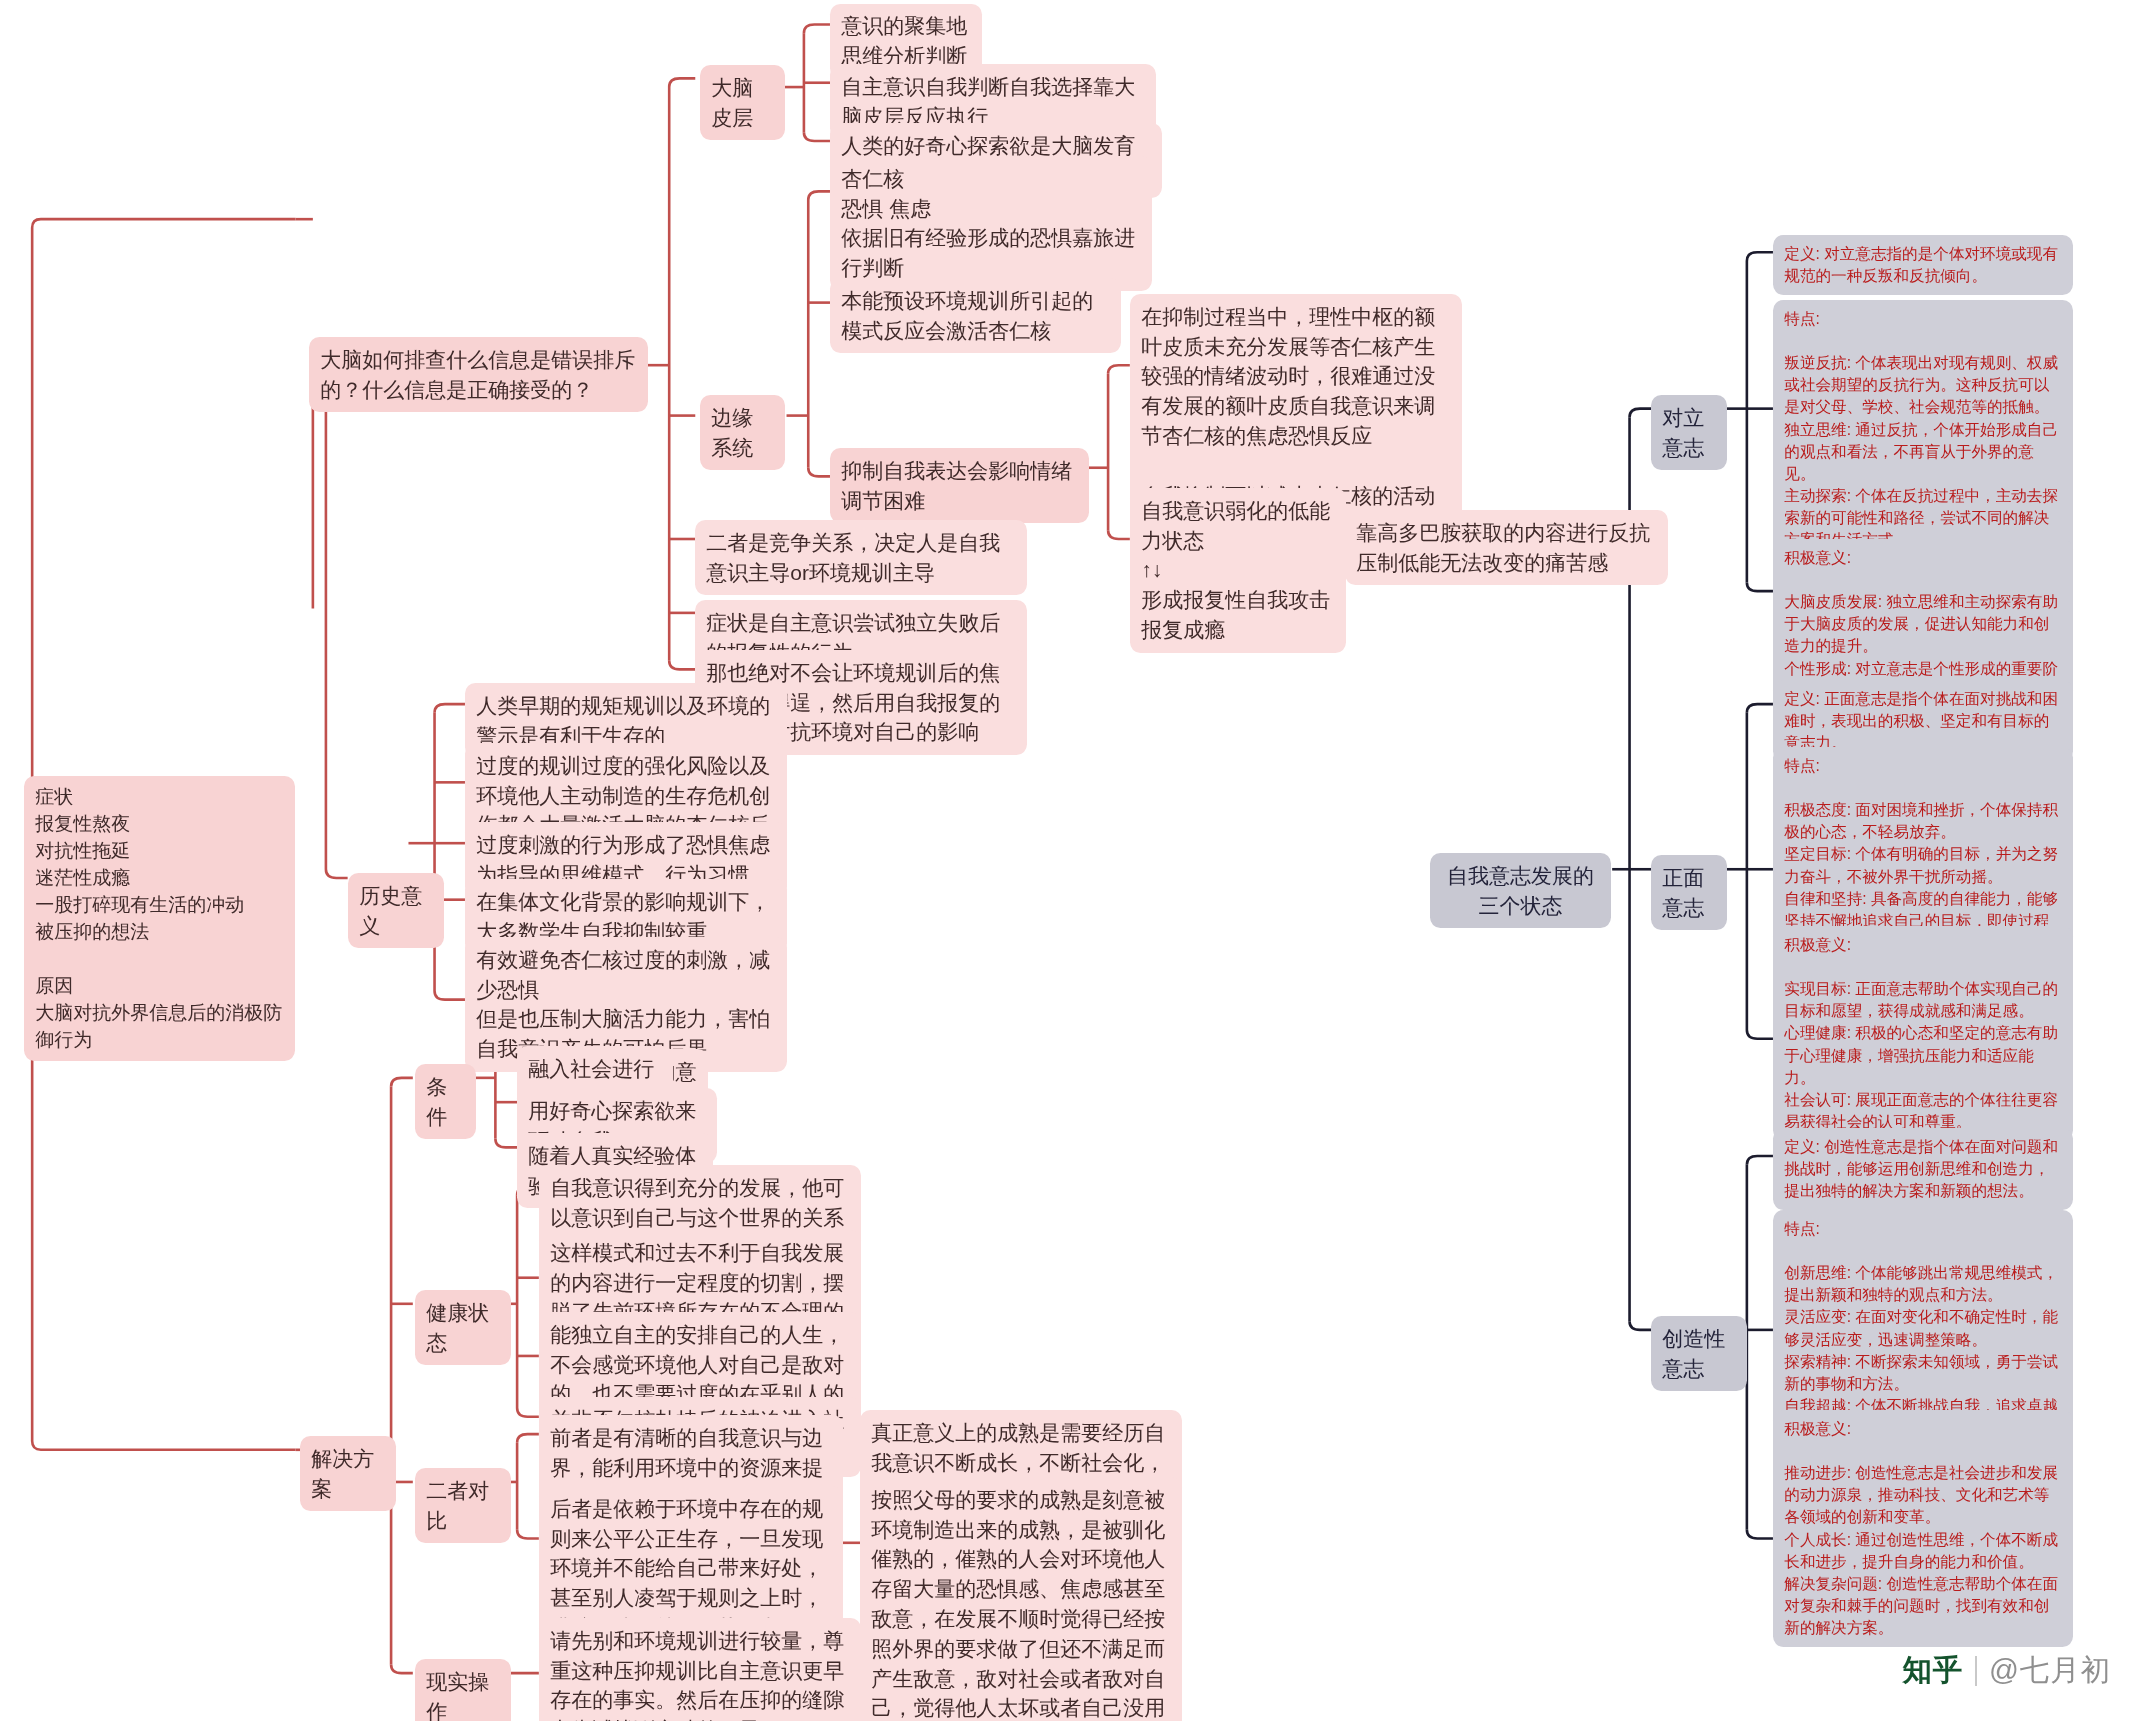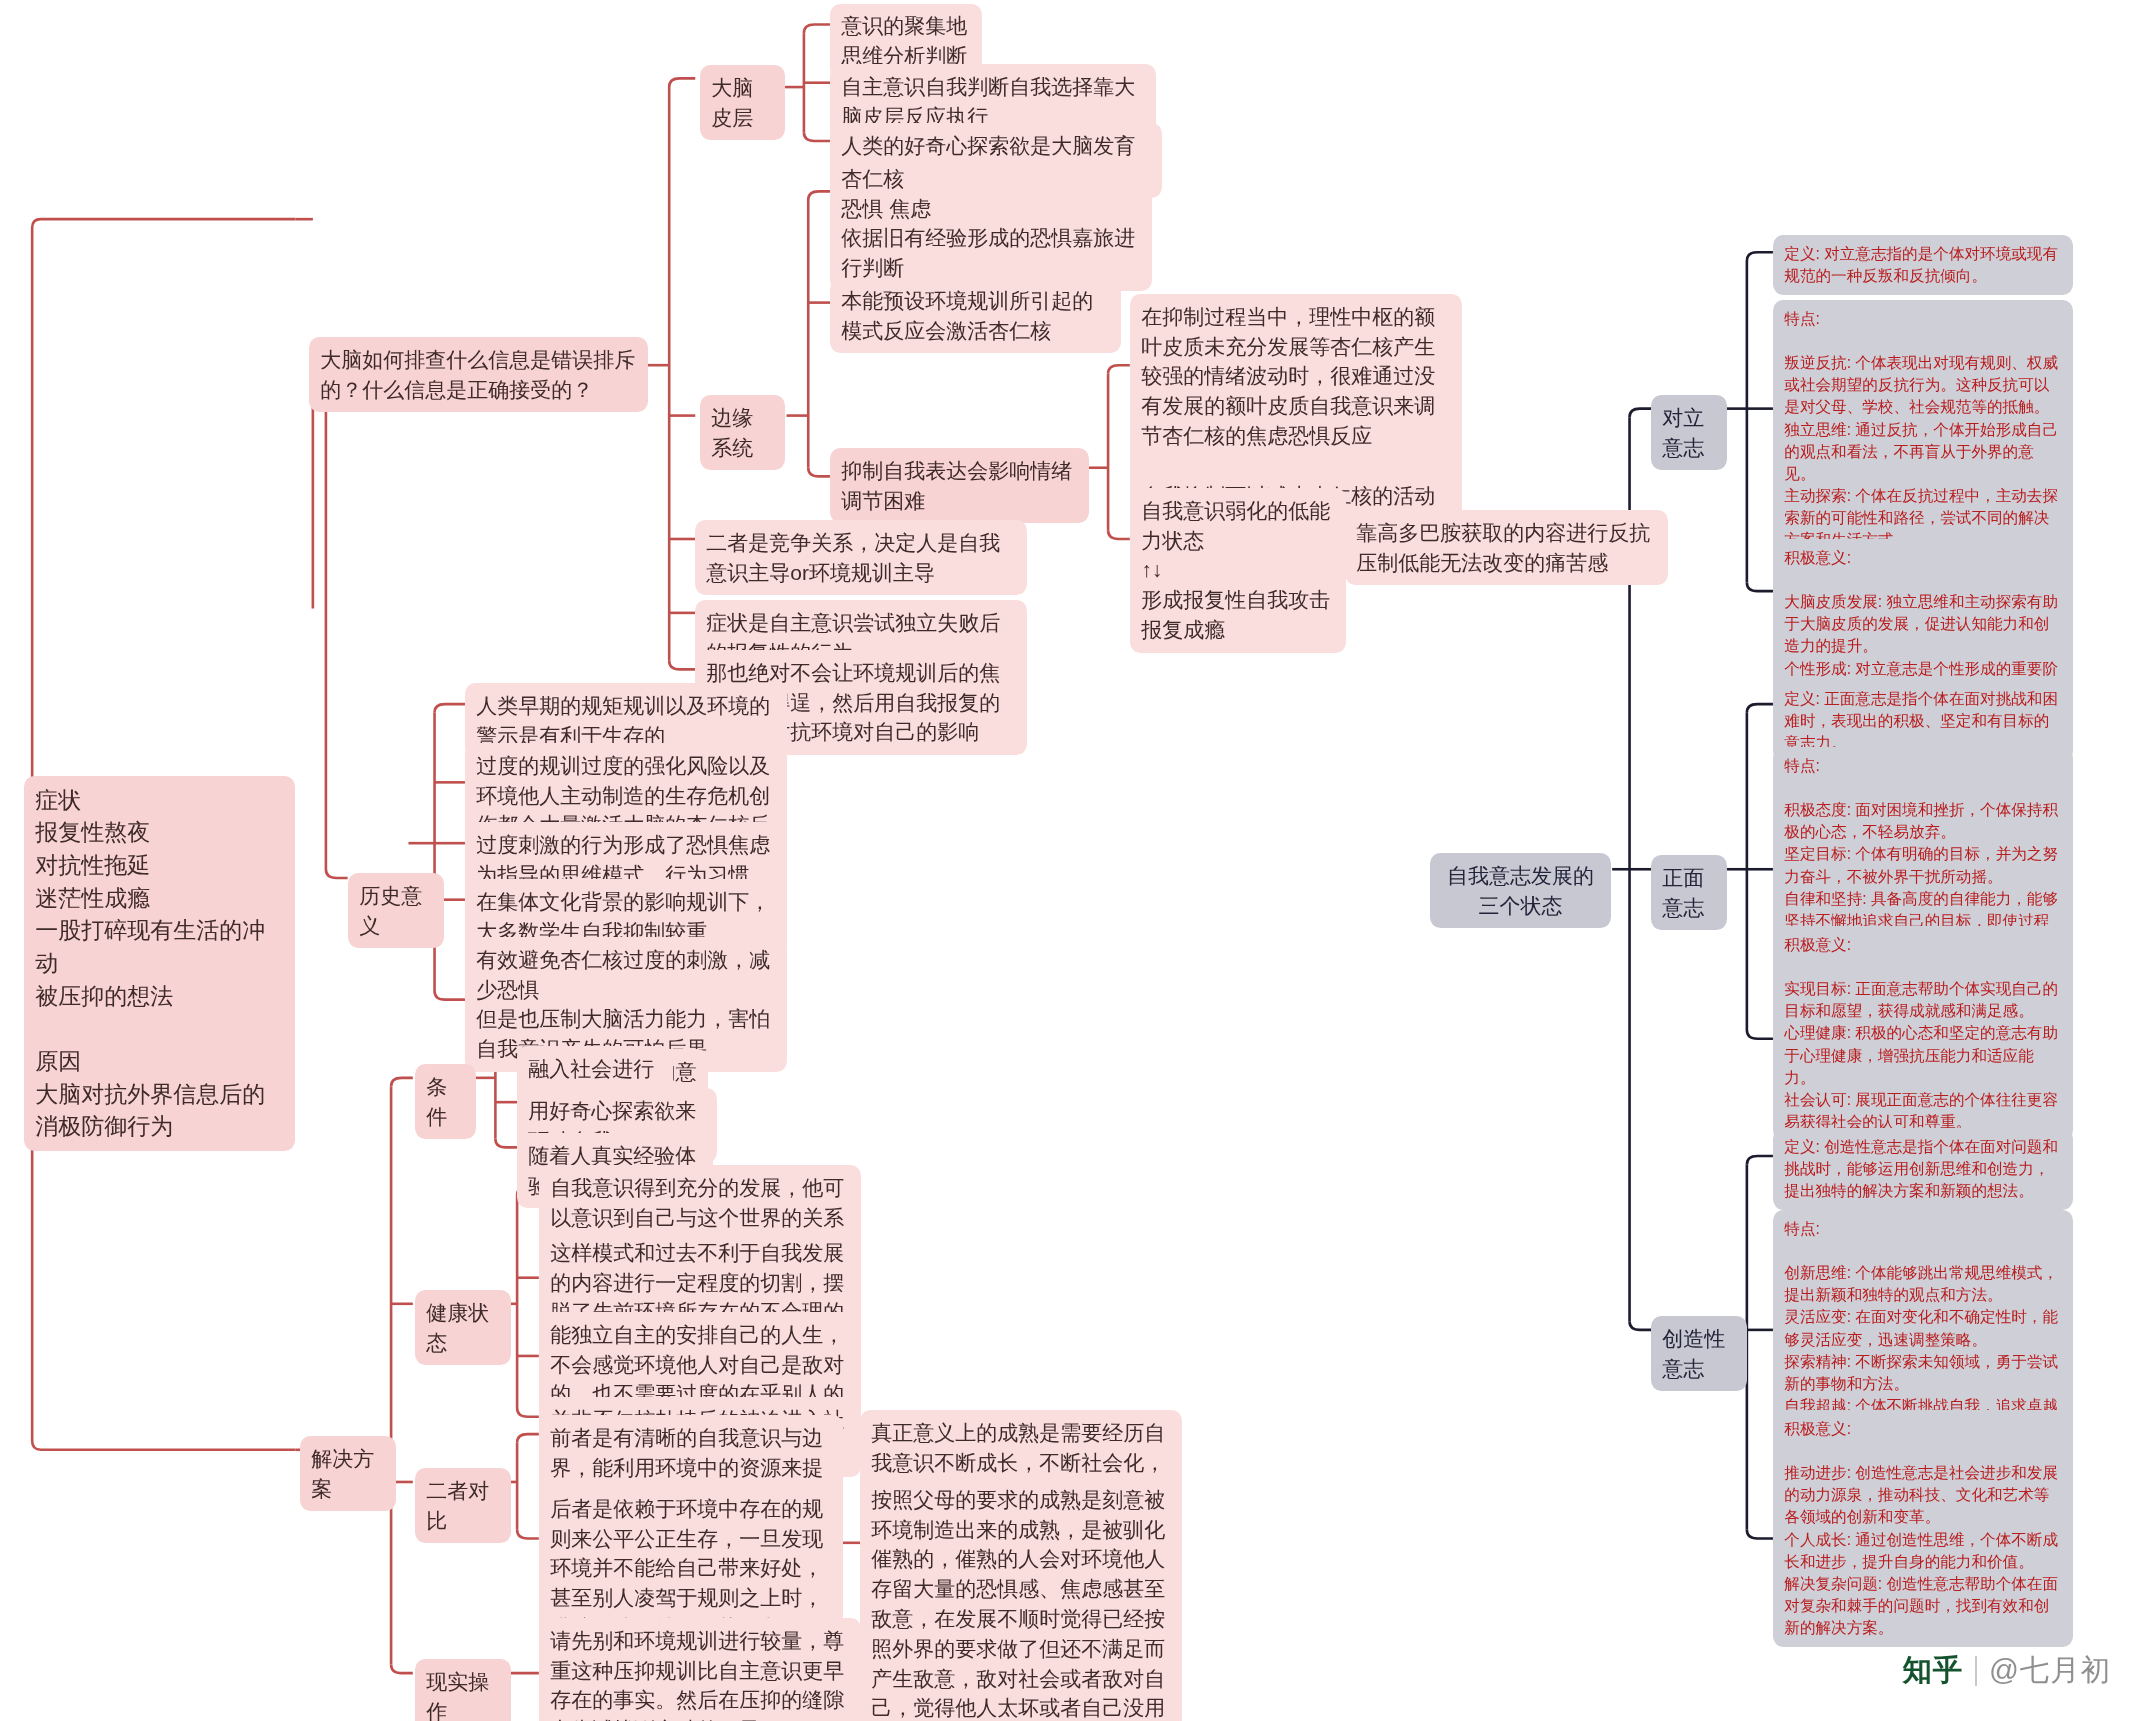--- a/index.html
+++ b/index.html
@@ -28,7 +28,7 @@
   
   .grey      { background:#c8c8d2; color:#23233a; }
   .grey-lite { background:#cfcfd8; color:#b91c1c; }
-  .f22 { font-size:23px; }
+  .f22 { font-size:19px; }
   .f20 { font-size:21px; }
   .f18 { font-size:15.6px; }
 

